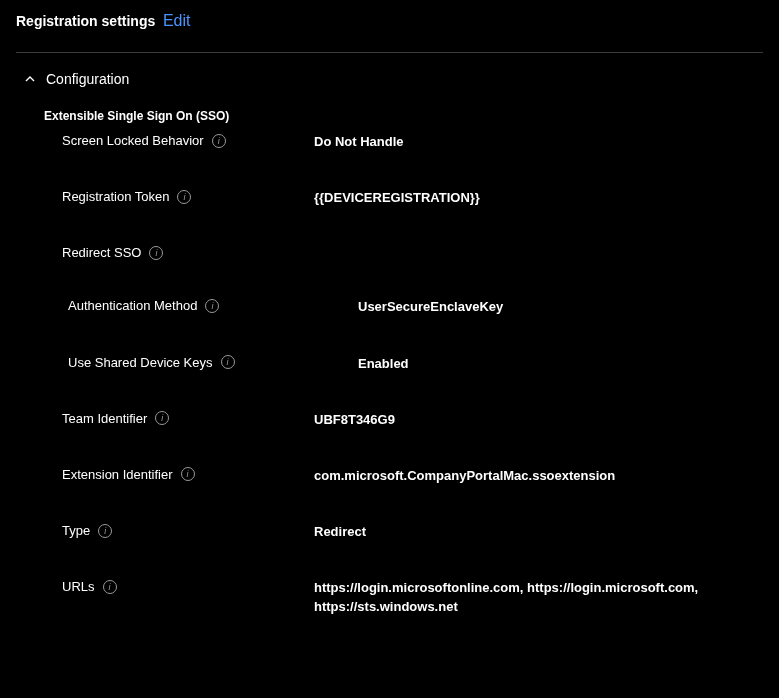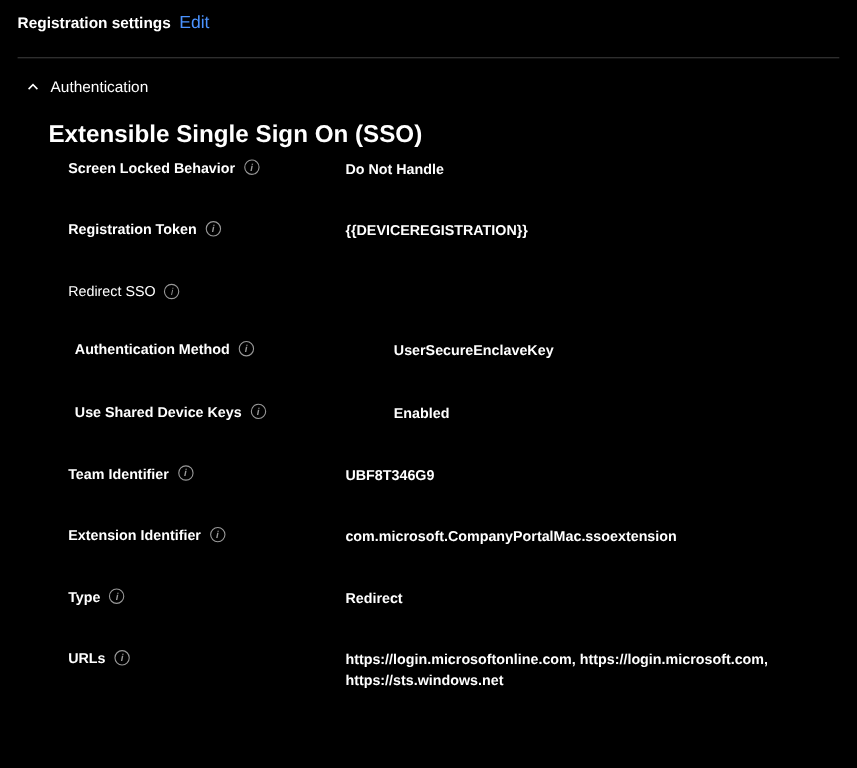--- a/index.html
+++ b/index.html
@@ -131,7 +131,7 @@
         <path d="M2 8 L6 4 L10 8" stroke="#ffffff" stroke-width="1.4" fill="none"></path>
       </svg>
   </span>
-  <span class="section-label">Authentication</span>
+  <span class="section-label">Configuration</span>
 </div>
 
 <div class="content">

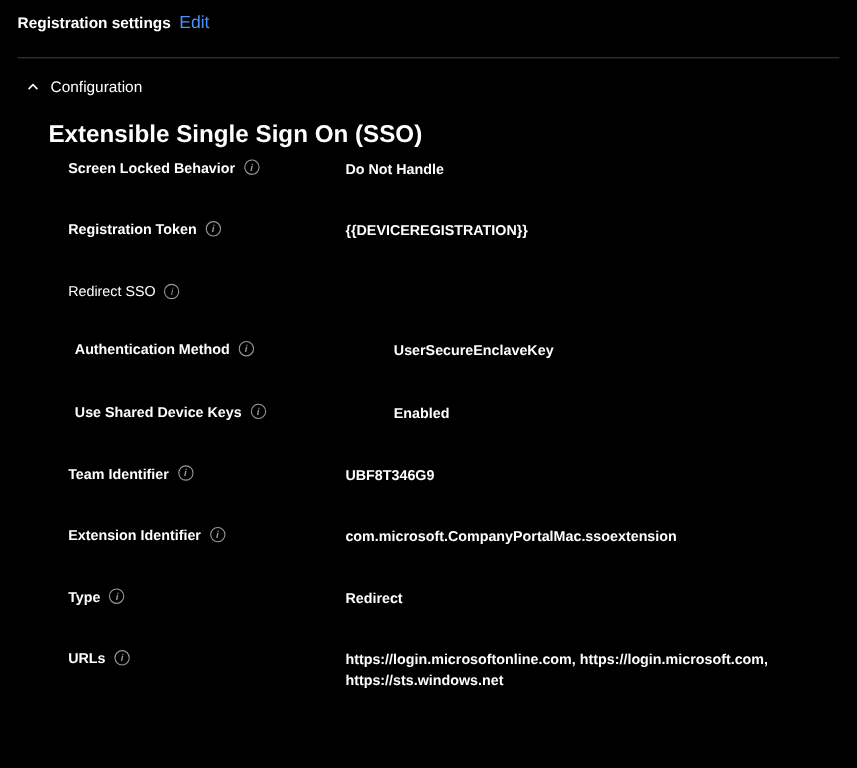--- a/index.html
+++ b/index.html
@@ -53,7 +53,7 @@
       padding: 12px 16px 0 44px;
     }
     .section-title {
-      font-size: 22px;
+      font-size: 12px;
       font-weight: 700;
       margin-bottom: 10px;
     }

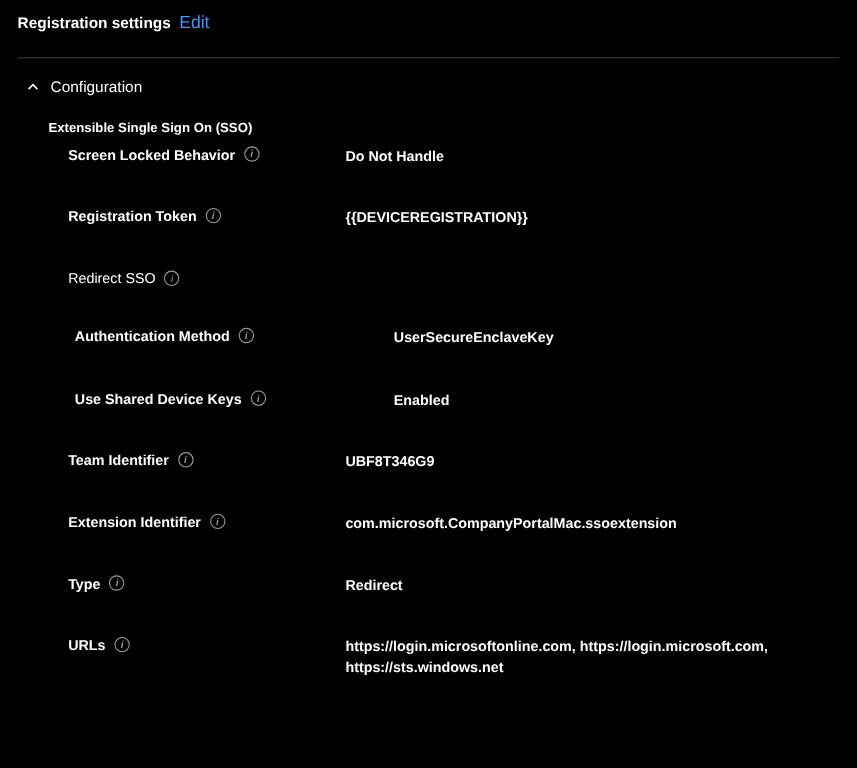--- a/index.html
+++ b/index.html
@@ -73,9 +73,9 @@
     .field-label-cell {
       width: 270px;
       display: flex;
+      align-items: center;
       flex-shrink: 0;
       padding-left: 18px;
-      font-weight: bold;
     }
     .field-label-cell.nested {
       width: 290px;

